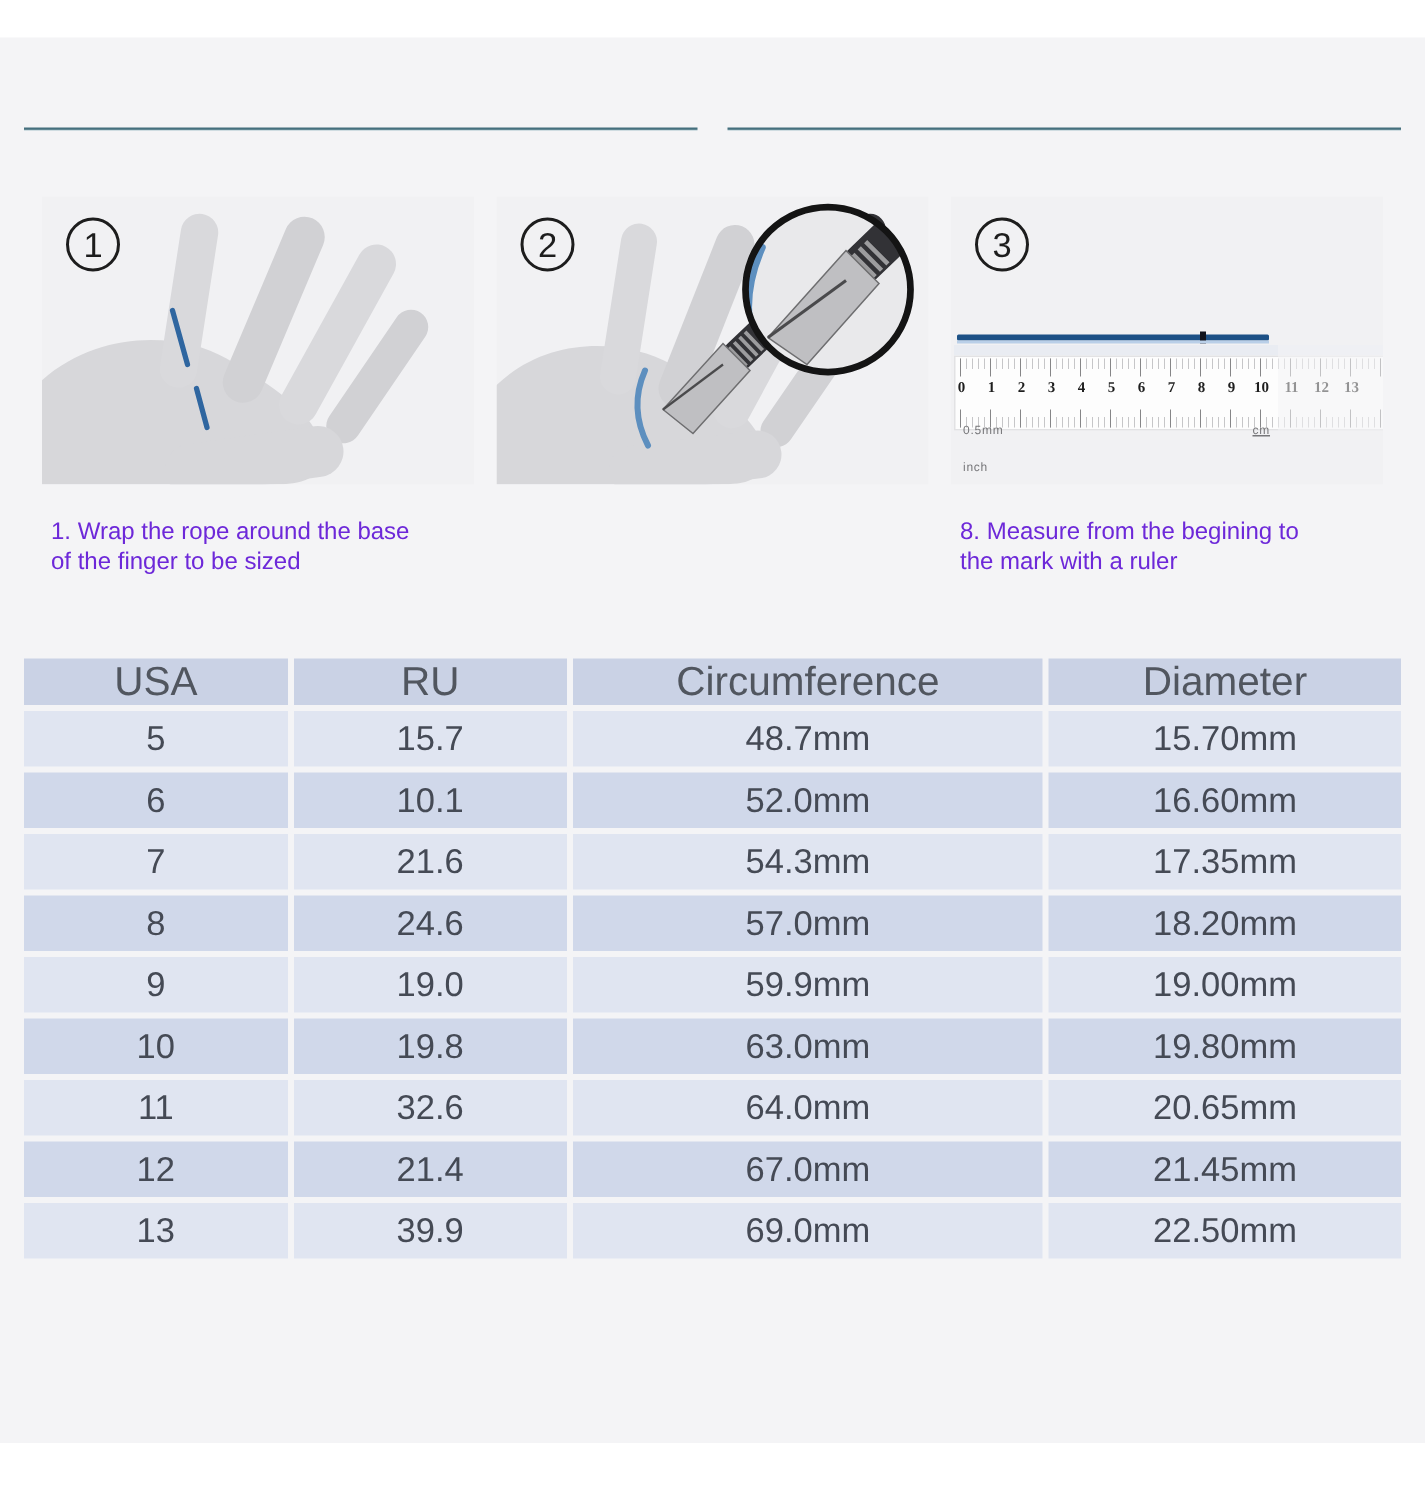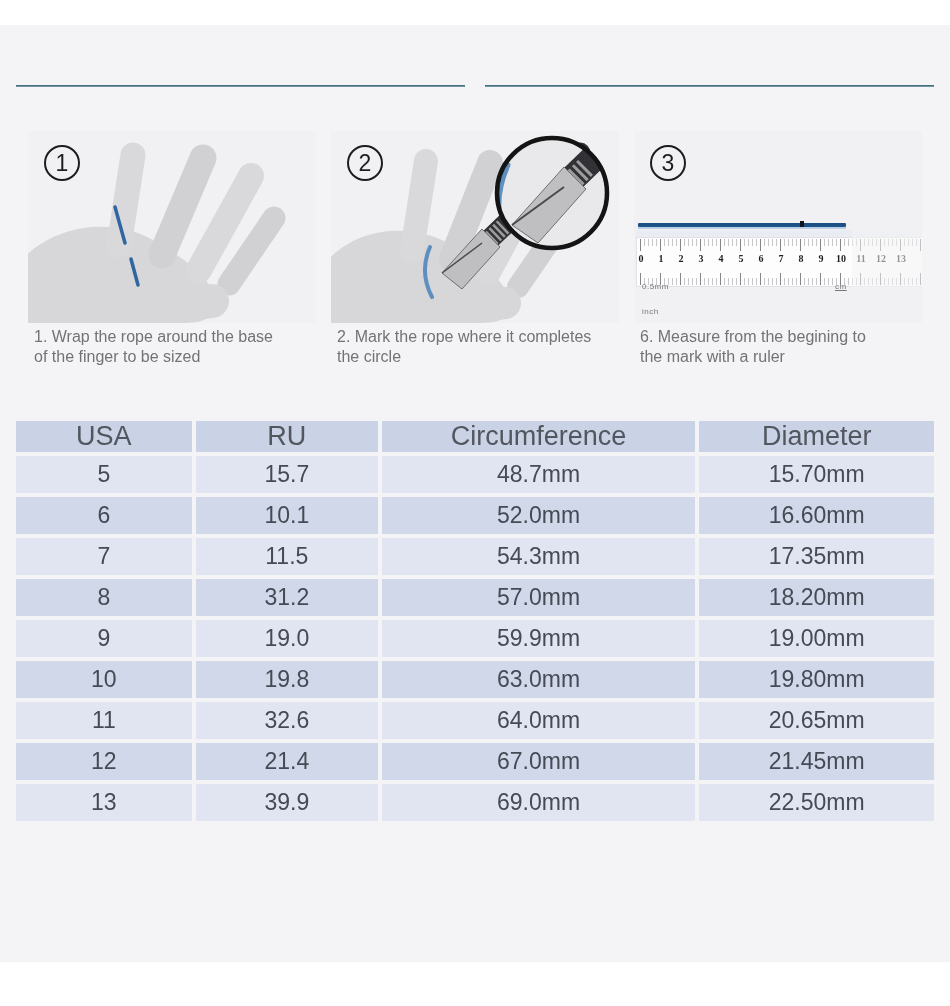--- a/index.html
+++ b/index.html
@@ -23,7 +23,7 @@
   .badge{position:absolute;left:16px;top:14px;width:36px;height:36px;border:2.5px solid #1d1d1d;
          border-radius:50%;display:flex;align-items:center;justify-content:center;
          font-size:23px;color:#1d1d1d;background:transparent;z-index:5;}
-  .caption{margin-top:4px;font-size:16px;line-height:1.28;color:#737373;white-space:pre-line;padding-left:6px;}
+  .caption{margin-top:22px;font-size:16px;line-height:1.28;color:#6d28d9;white-space:pre-line;padding-left:6px;}
 
   
   .ruler-wrap{position:absolute;left:2px;top:92px;width:290px;height:66px;}

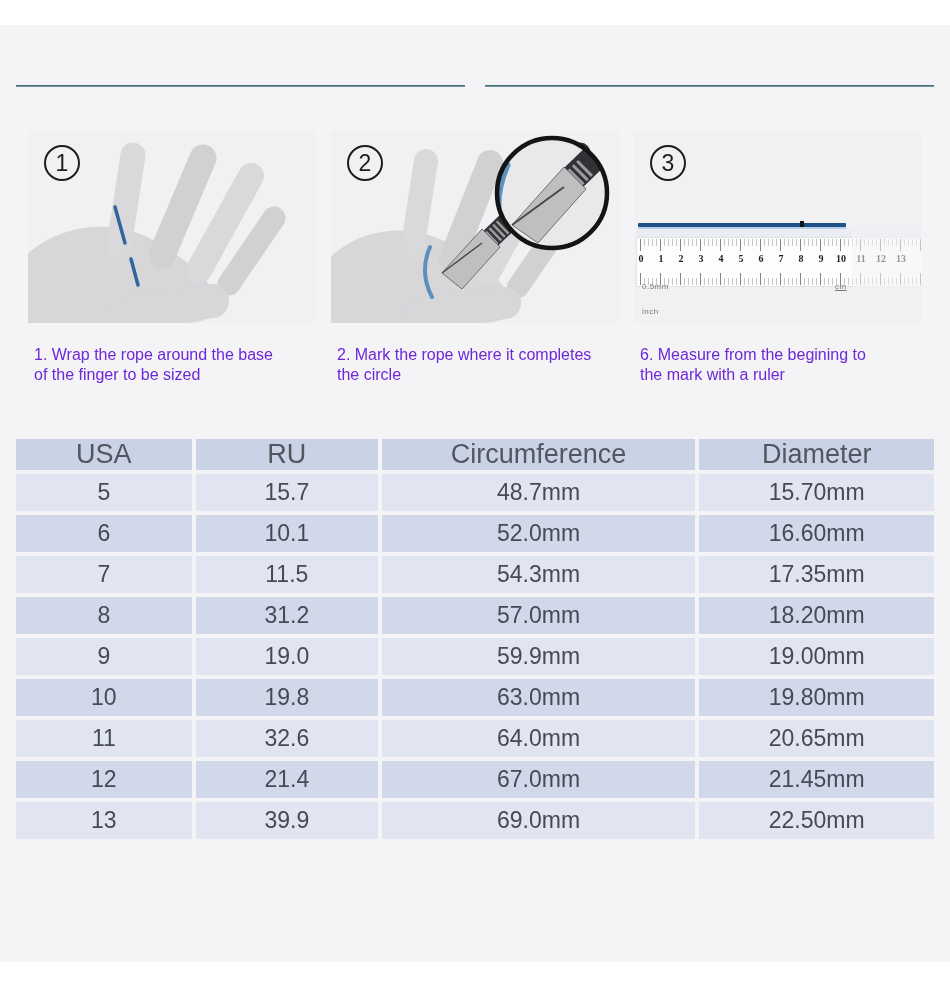--- a/index.html
+++ b/index.html
@@ -118,8 +118,6 @@
             <circle cx="222" cy="62" r="55" fill="none" stroke="#141414" stroke-width="4.5"></circle>
           </svg>
         </div>
-        <div class="caption">2. Mark the rope where it completes
-the circle</div>
       </div>
 
       <div class="step">

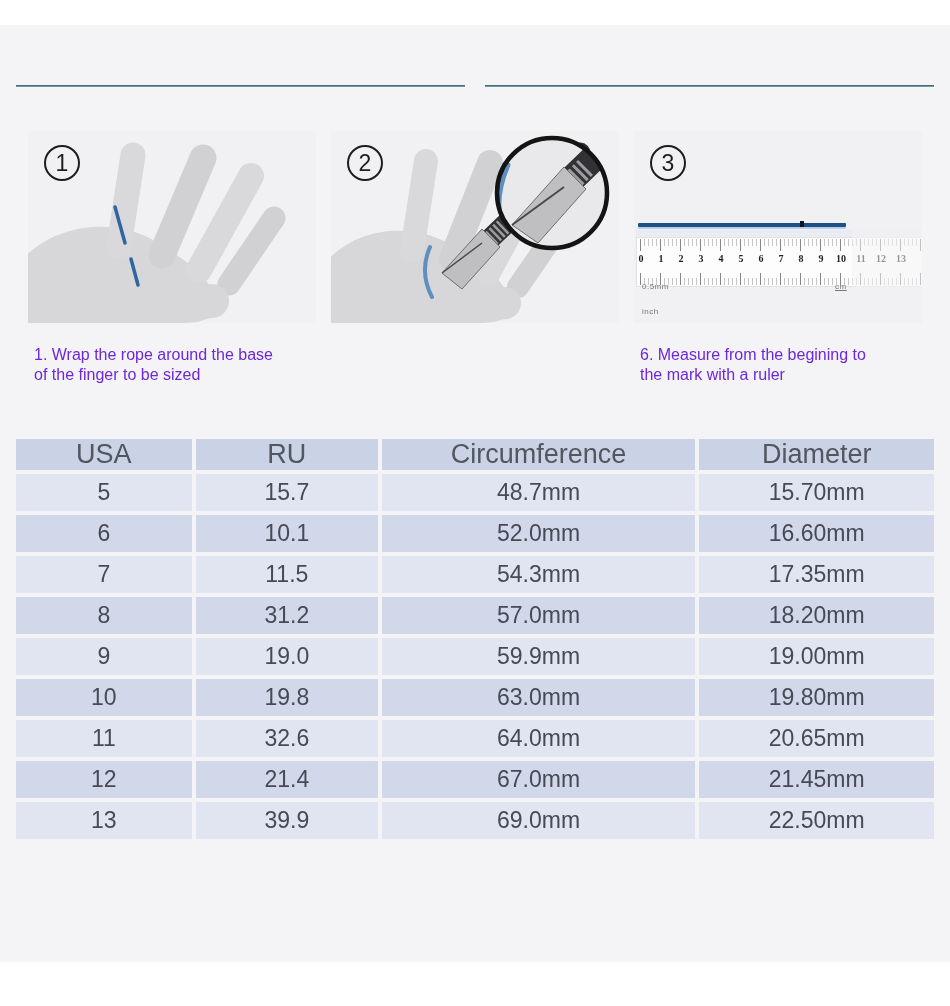--- a/index.html
+++ b/index.html
@@ -160,7 +160,7 @@
             <div class="ruler-fade"></div>
           </div>
         </div>
-        <div class="caption">6. Measure from the begining to
+        <div class="caption">8. Measure from the begining to
 the mark with a ruler</div>
       </div>
     </div>

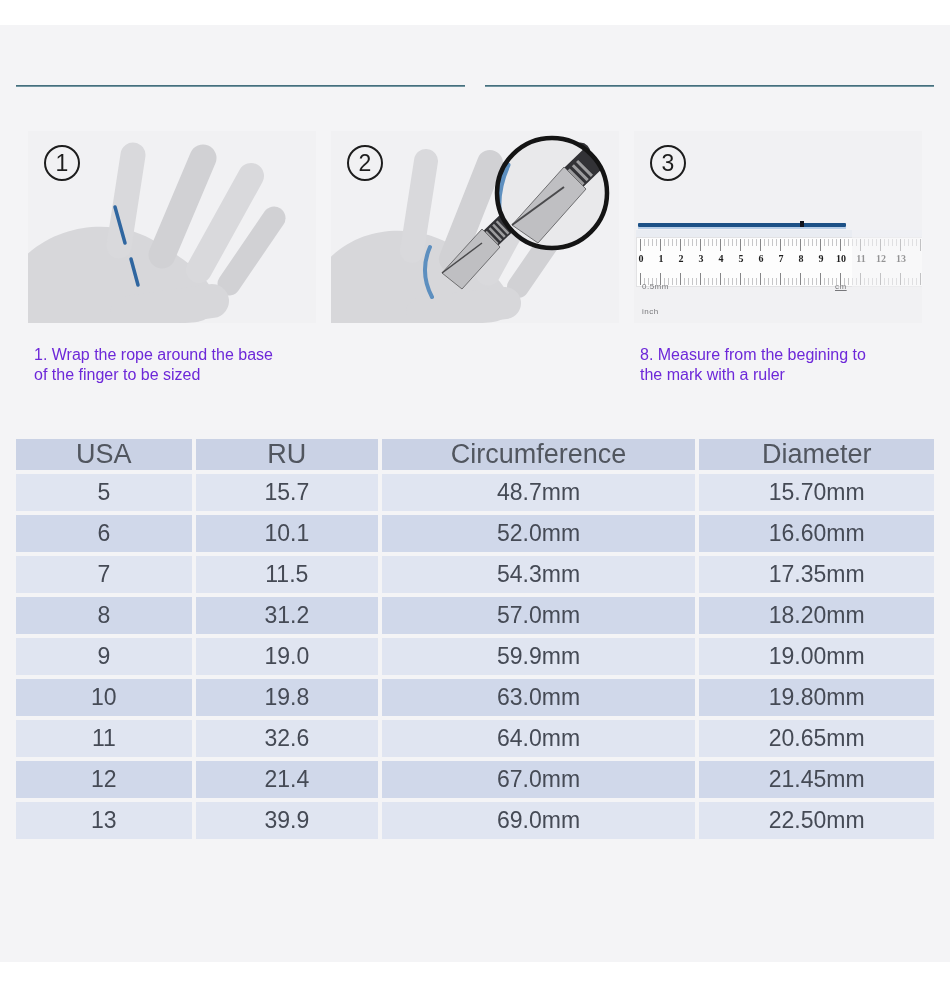--- a/index.html
+++ b/index.html
@@ -195,7 +195,7 @@
           </tr>
           <tr class="light">
             <td>7</td>
-            <td>11.5</td>
+            <td>21.6</td>
             <td>54.3mm</td>
             <td>17.35mm</td>
           </tr>

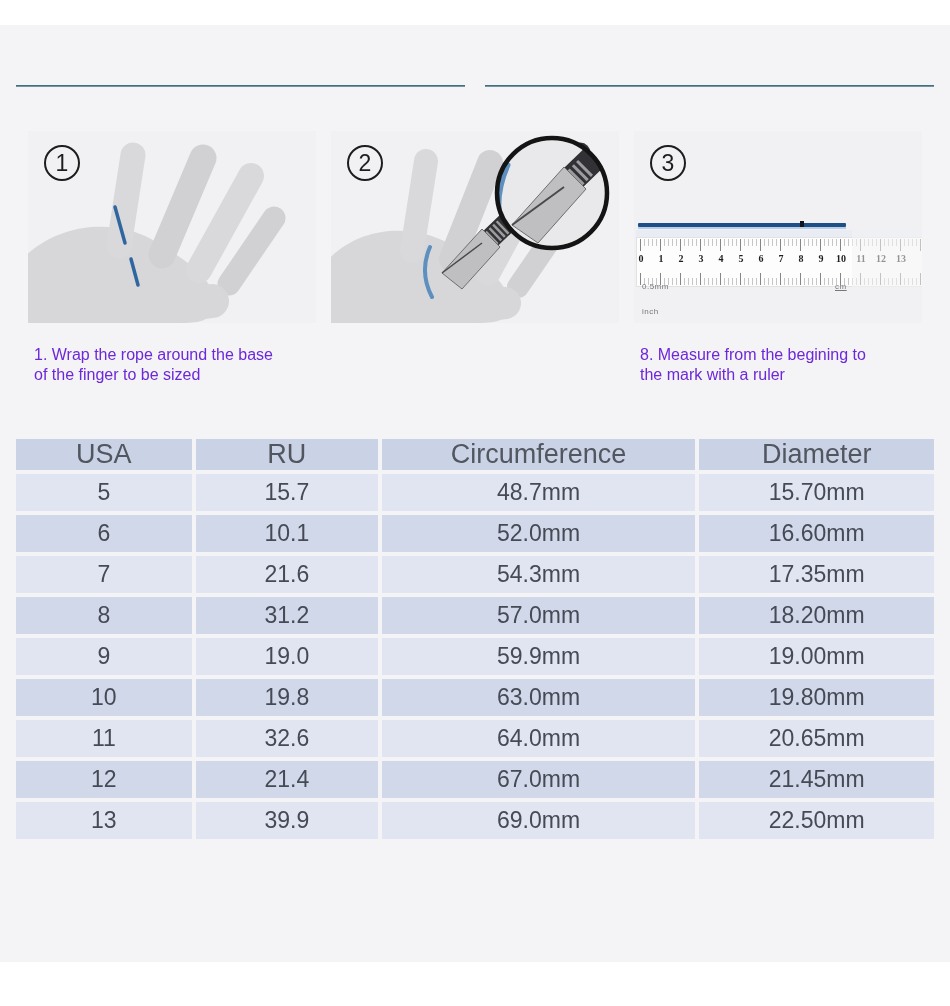--- a/index.html
+++ b/index.html
@@ -201,7 +201,7 @@
           </tr>
           <tr class="dark">
             <td>8</td>
-            <td>31.2</td>
+            <td>24.6</td>
             <td>57.0mm</td>
             <td>18.20mm</td>
           </tr>

